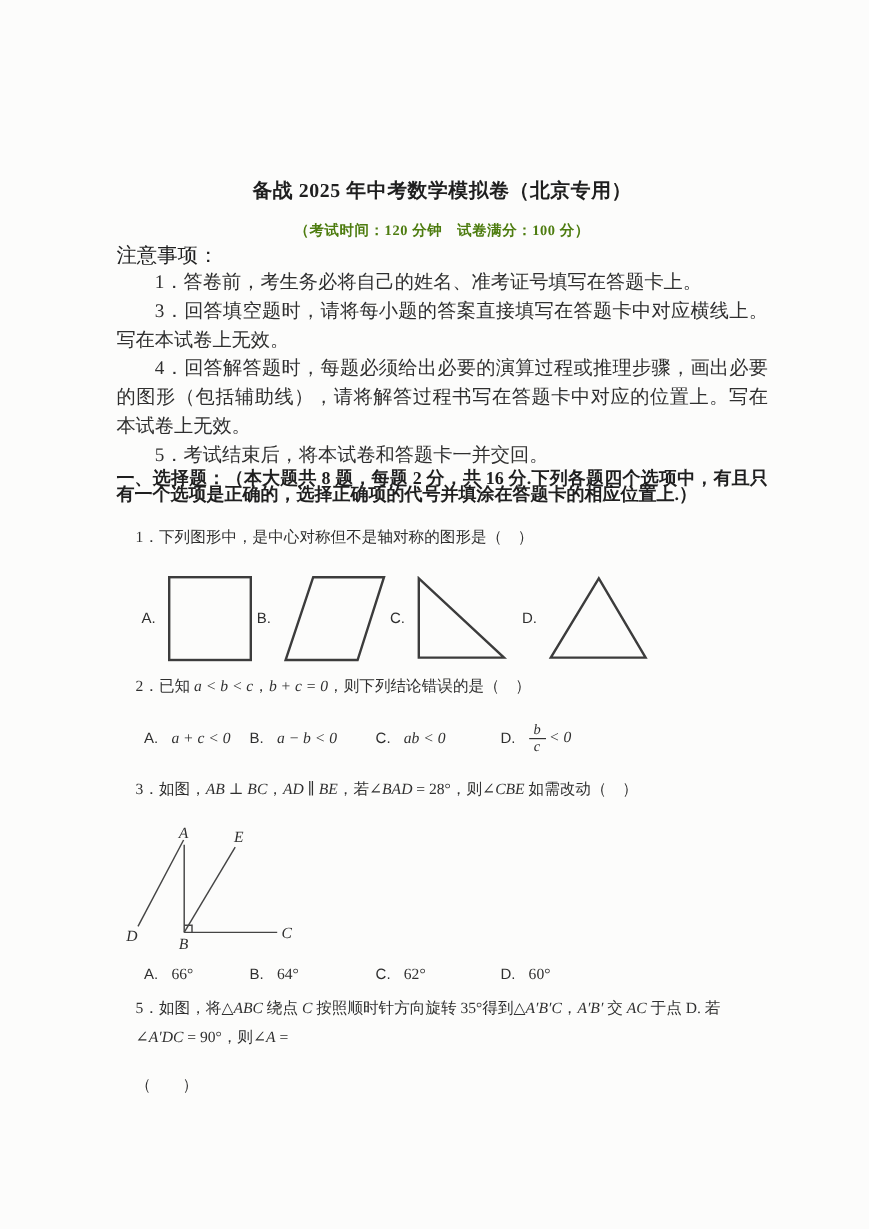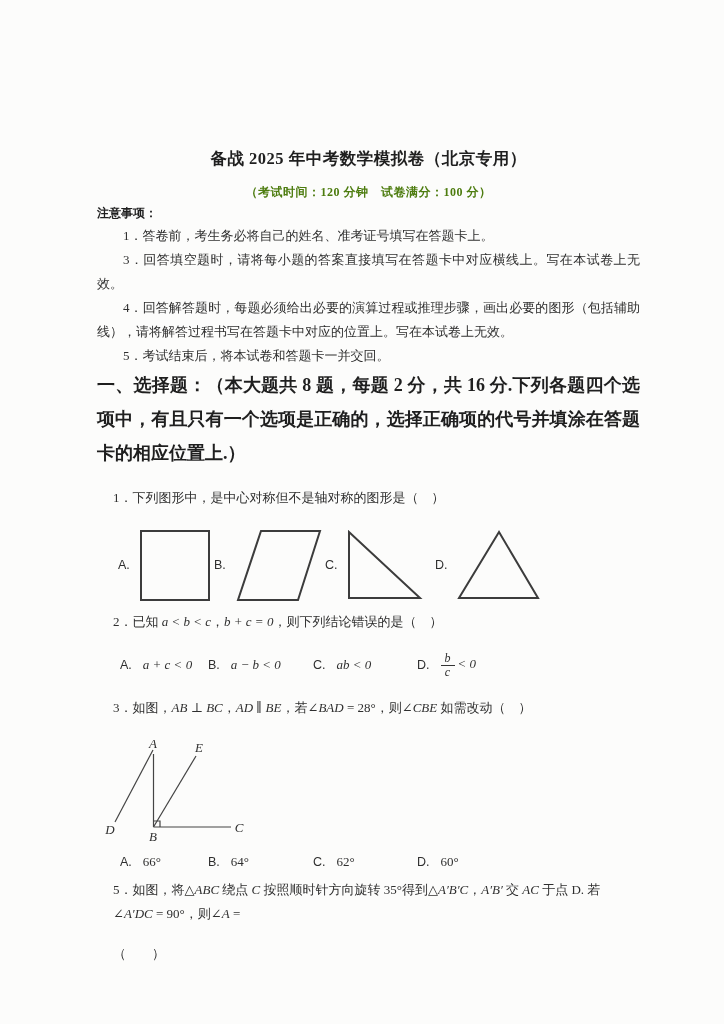--- a/index.html
+++ b/index.html
@@ -24,7 +24,7 @@
     line-height:20px; margin-top:10px; letter-spacing:0.5px;
   }
   .notes-heading {
-    font-weight:bold; font-size:12px; line-height:22px; color:#1f1f1f;
+    font-weight:normal; font-size:17px; line-height:22px; color:#1f1f1f;
   }
   .para {
     font-size:13px; line-height:24px; margin:0; text-indent:2em;

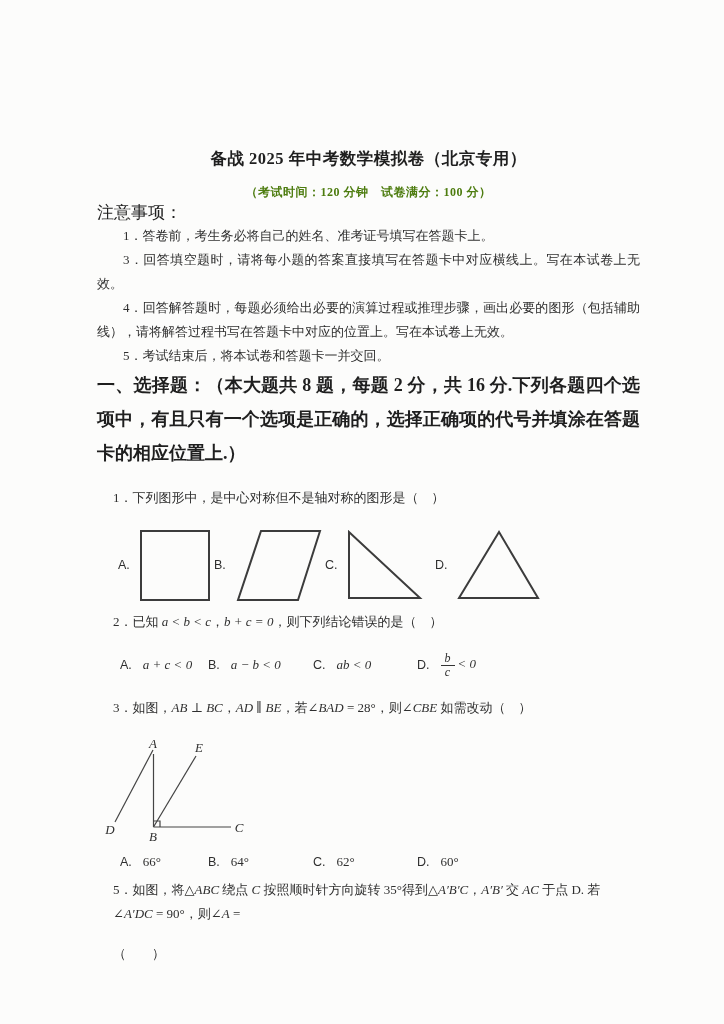--- a/index.html
+++ b/index.html
@@ -27,7 +27,7 @@
     font-weight:normal; font-size:17px; line-height:22px; color:#1f1f1f;
   }
   .para {
-    font-size:13px; line-height:24px; margin:0; text-indent:2em;
+    font-size:16px; line-height:24px; margin:0; text-indent:2em;
     text-align:justify;
   }
   .section-heading {

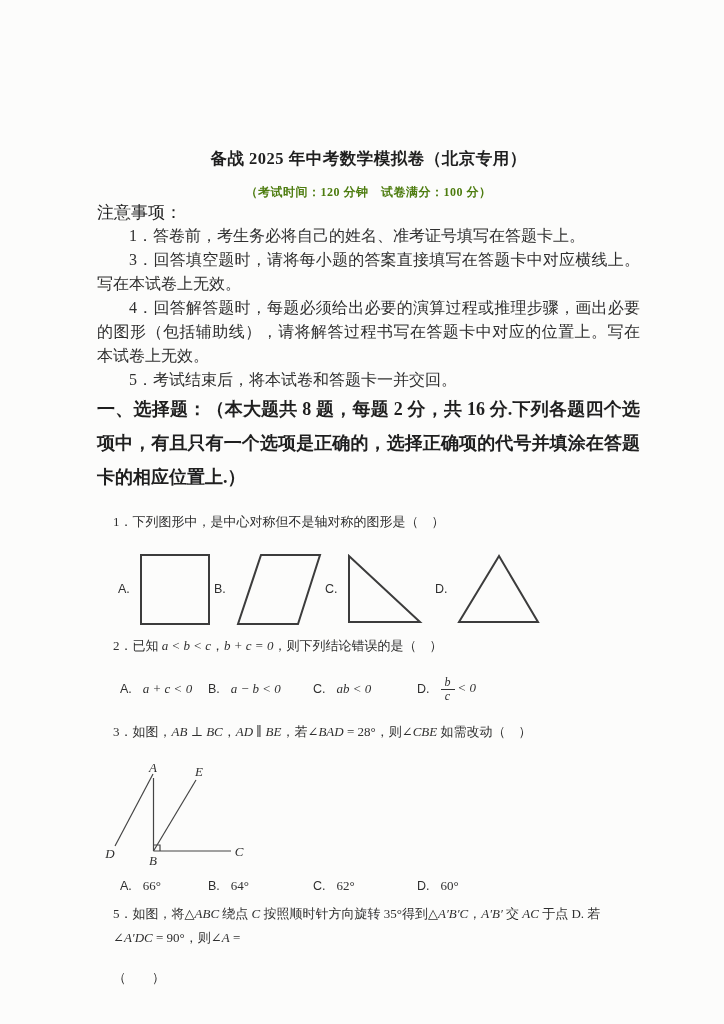--- a/index.html
+++ b/index.html
@@ -31,7 +31,7 @@
     text-align:justify;
   }
   .section-heading {
-    font-weight:bold; font-size:18px; line-height:34px; margin:0;
+    font-weight:bold; font-size:15px; line-height:14px; margin:0;
     text-indent:0; color:#1f1f1f; text-align:justify;
   }
   .math { font-style:italic; font-family:"Liberation Serif","DejaVu Serif",serif; }

